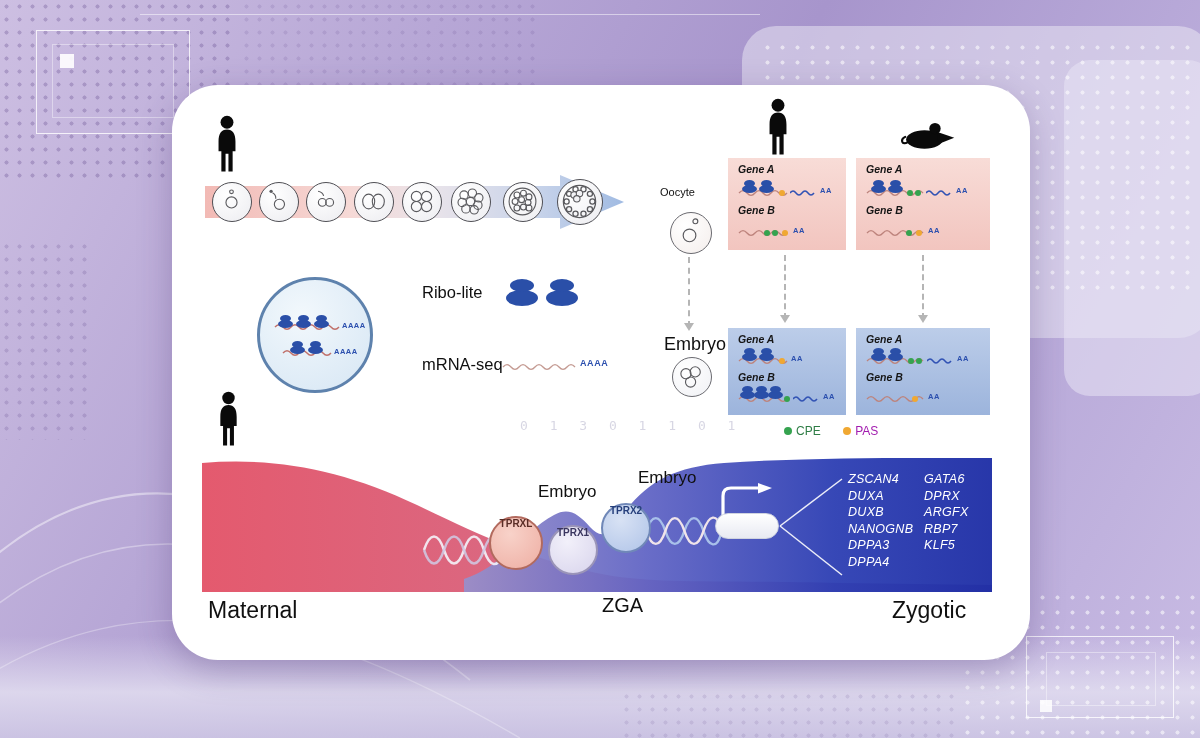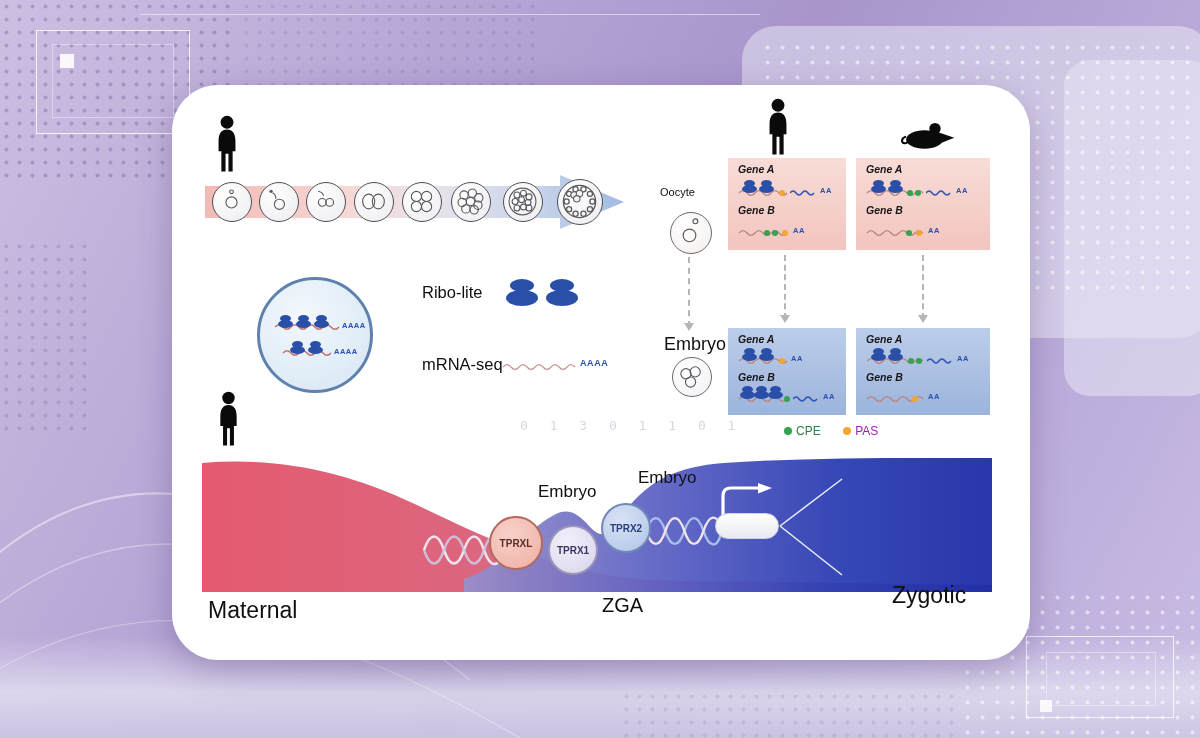--- a/index.html
+++ b/index.html
@@ -404,6 +404,14 @@
     <path d="M4,55 L66,104" stroke="rgba(255,255,255,.9)" stroke-width="1.5"></path>
   </svg>
 
+  <div class="abs" style="left:676px;top:386px">
+    <div class="gene-item">ZSCAN4</div>
+    <div class="gene-item">DUXA</div>
+    <div class="gene-item">DUXB</div>
+    <div class="gene-item">NANOGNB</div>
+    <div class="gene-item">DPPA3</div>
+    <div class="gene-item">DPPA4</div>
+  </div>
 
   <svg class="abs" style="left:44px;top:306px" width="25" height="56" viewBox="0 0 32 72" fill="#0a0a0a">
       <use href="#person"></use>

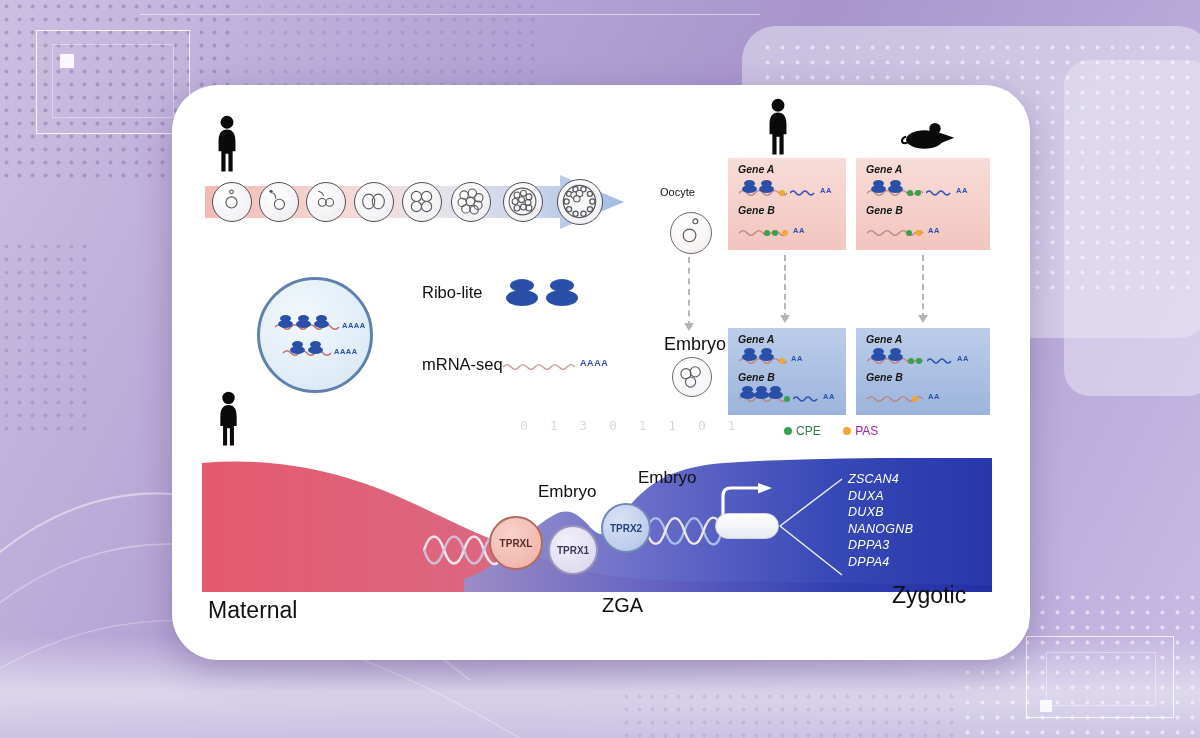--- a/index.html
+++ b/index.html
@@ -412,6 +412,13 @@
     <div class="gene-item">DPPA3</div>
     <div class="gene-item">DPPA4</div>
   </div>
+  <div class="abs" style="left:752px;top:386px">
+    <div class="gene-item">GATA6</div>
+    <div class="gene-item">DPRX</div>
+    <div class="gene-item">ARGFX</div>
+    <div class="gene-item">RBP7</div>
+    <div class="gene-item">KLF5</div>
+  </div>
 
   <svg class="abs" style="left:44px;top:306px" width="25" height="56" viewBox="0 0 32 72" fill="#0a0a0a">
       <use href="#person"></use>

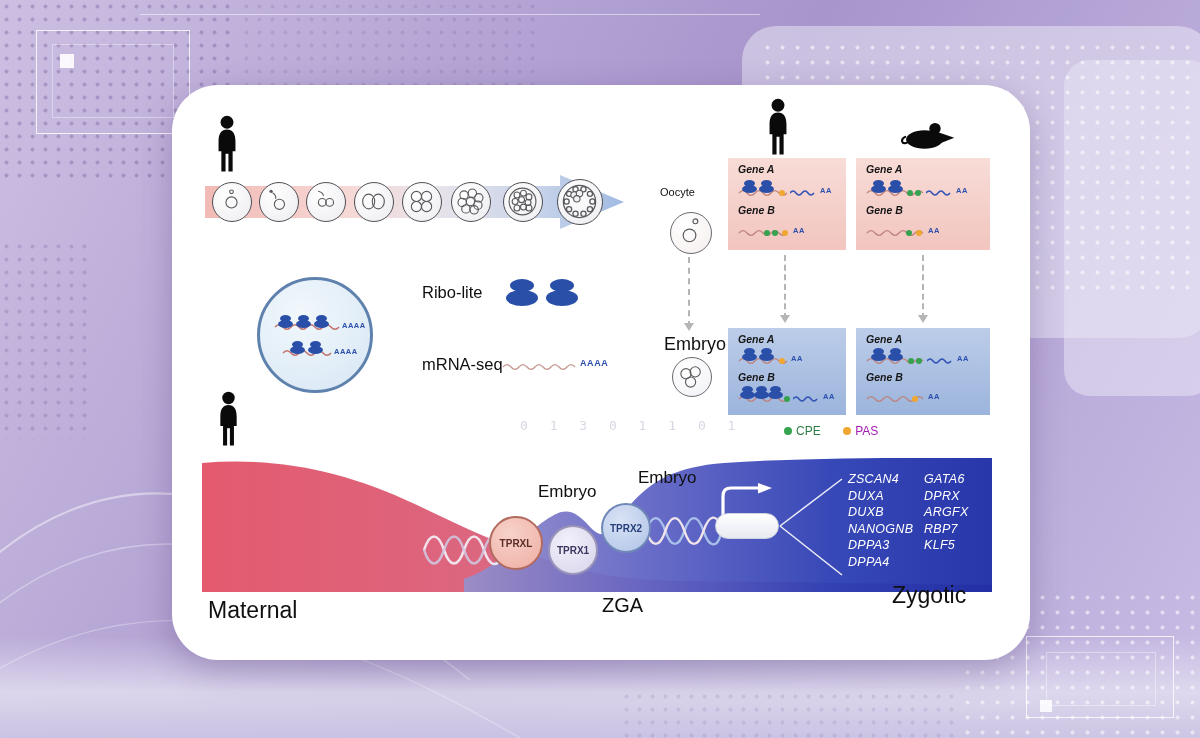--- a/index.html
+++ b/index.html
@@ -42,7 +42,7 @@
   .tail-aa{position:absolute;font:bold 7.5px "Liberation Sans",sans-serif;color:#2b4fae;letter-spacing:.5px;white-space:nowrap}
   .darrow{position:absolute;width:0;border-left:2px dashed #b5b5b5}
   .darrow::after{content:"";position:absolute;left:-6px;bottom:-9px;border:5px solid transparent;border-top:8px solid #b5b5b5}
-  .tprx{position:absolute;border-radius:50%;display:flex;align-items:center;justify-content:center;font:bold 10px "Liberation Sans",sans-serif;box-sizing:border-box}
+  .tprx{position:absolute;border-radius:50%;display:flex;justify-content:center;font:bold 10px "Liberation Sans",sans-serif;box-sizing:border-box}
   .gene-item{font:italic 12.5px "Liberation Sans",sans-serif;color:#ffffff;line-height:16.5px;letter-spacing:.3px;white-space:nowrap}
   .binary{font:13px "DejaVu Sans Mono",monospace;letter-spacing:7px;color:rgba(150,148,182,.38);white-space:nowrap}
 </style>

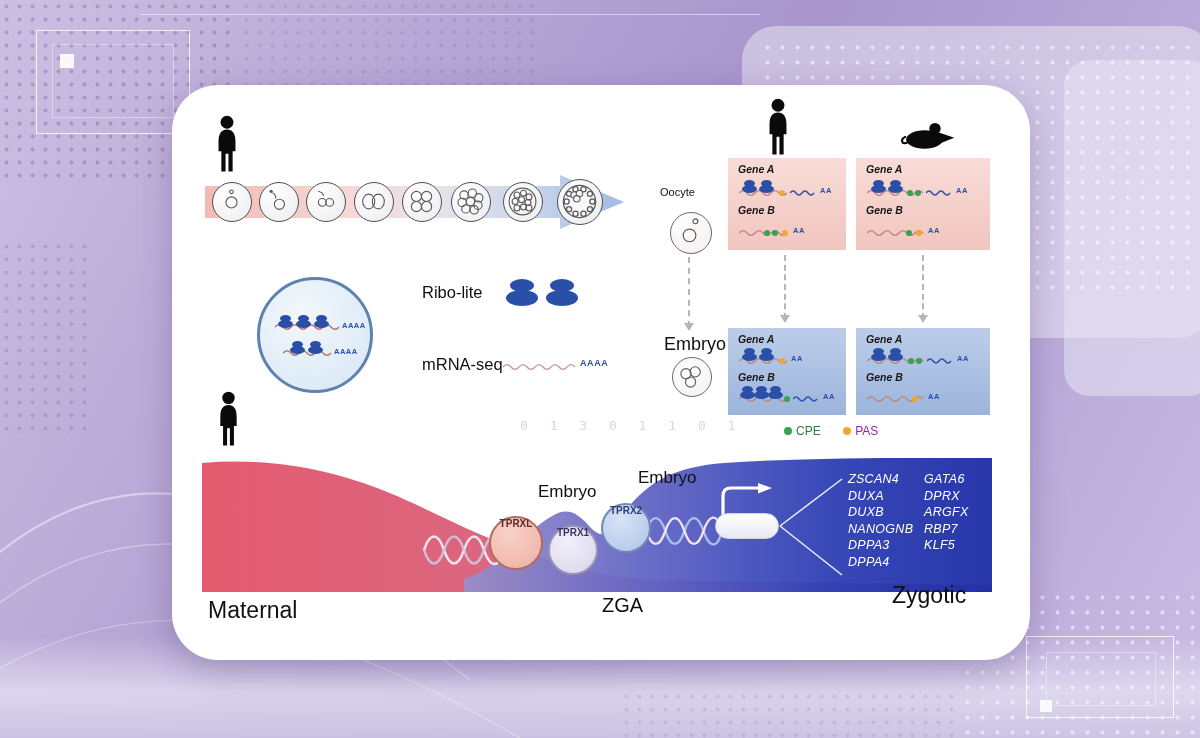--- a/index.html
+++ b/index.html
@@ -426,7 +426,7 @@
 
   <span class="lbl abs" style="left:36px;top:512px;font-size:23px">Maternal</span>
   <span class="lbl abs" style="left:430px;top:509px;font-size:20px">ZGA</span>
-  <span class="lbl abs" style="left:720px;top:497px;font-size:23px">Zygotic</span>
+  <span class="lbl abs" style="left:720px;top:512px;font-size:23px">Zygotic</span>
 
 </div>
 

